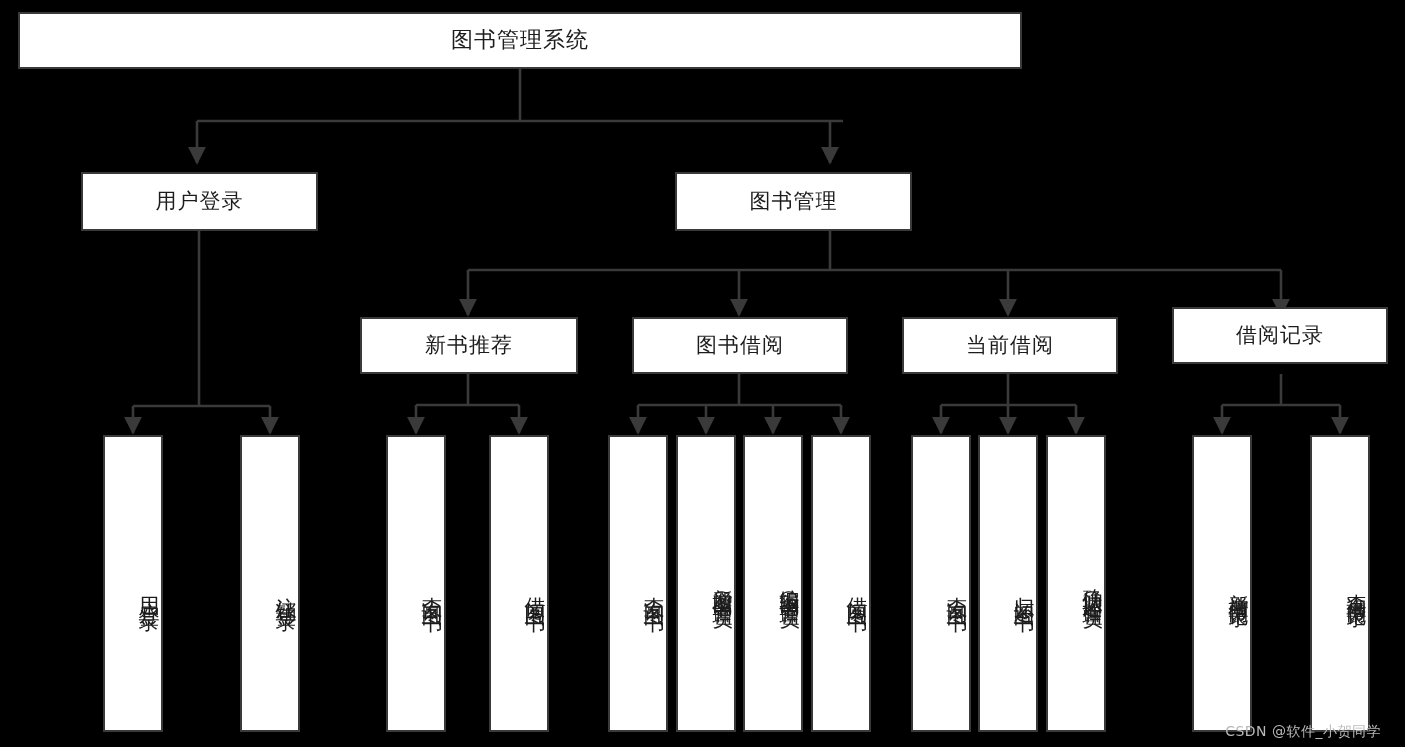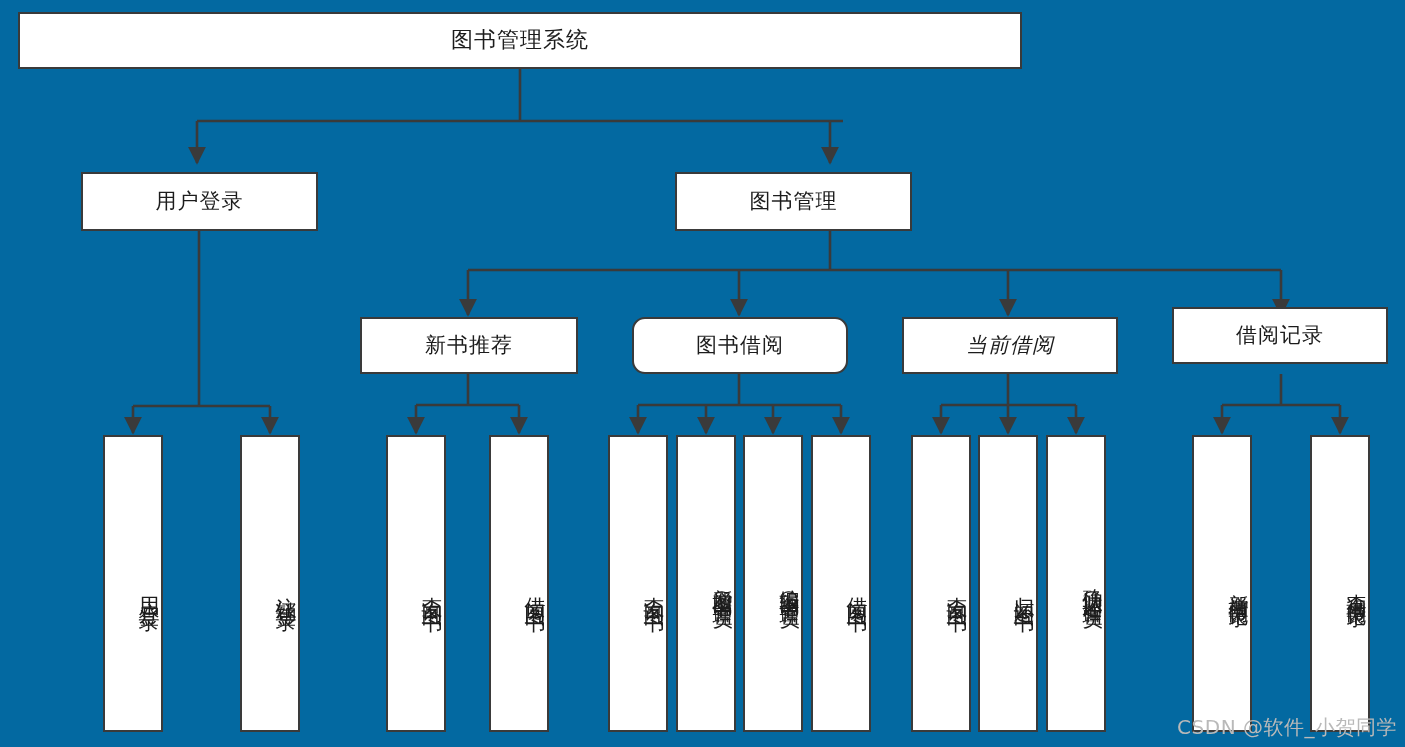--- a/index.html
+++ b/index.html
@@ -15,7 +15,7 @@
     position: relative;
     width: 1405px;
     height: 747px;
-    background: #0369a1;
+    background: #000000;
     overflow: hidden;
   }
   #diagram-svg {

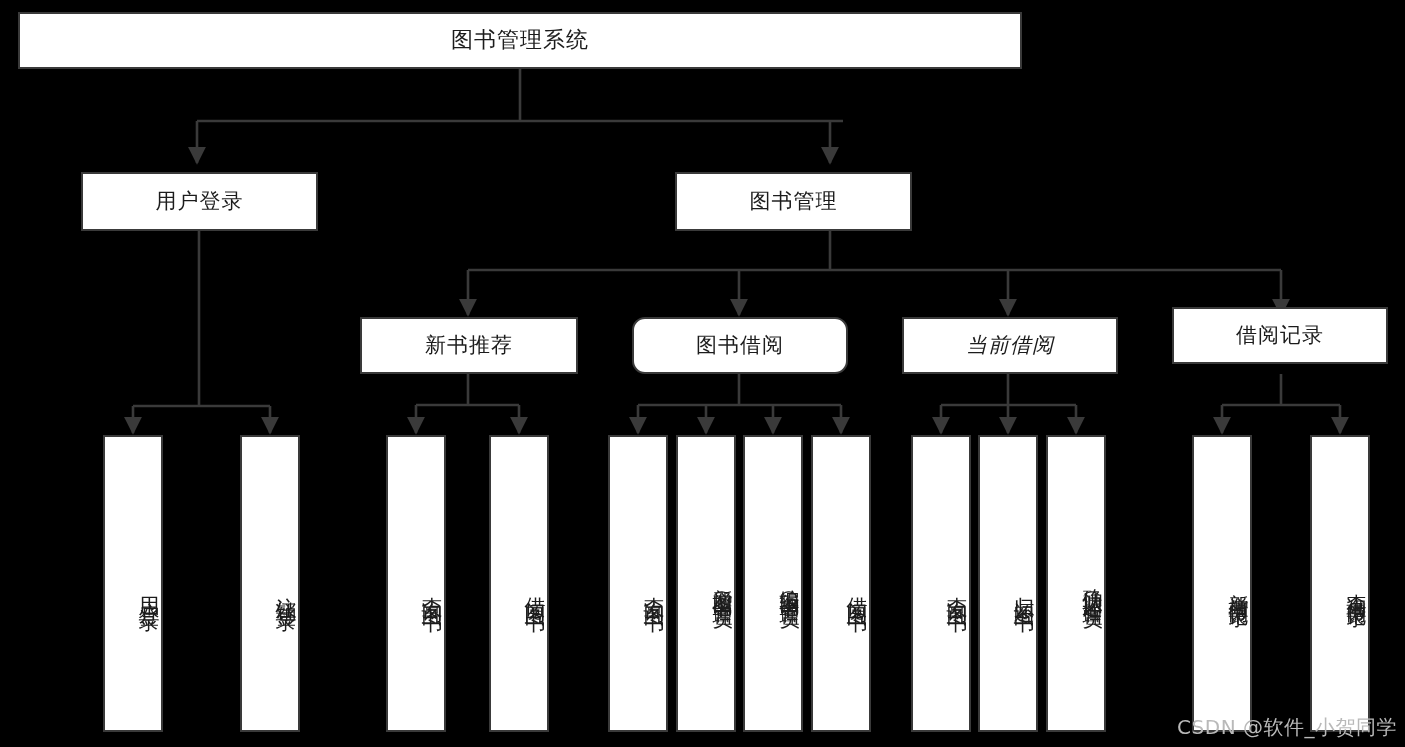--- a/index.html
+++ b/index.html
@@ -141,7 +141,7 @@
   <div class="node node-h" style="left:360px; top:317px; width:218px; height:57px;">
     <span>新书推荐</span>
   </div>
-  <div class="node node-h" style="left:632px; top:317px; width:216px; height:57px;border-radius:13px;">
+  <div class="node node-h" style="left:632px; top:317px; width:216px; height:57px;">
     <span>图书借阅</span>
   </div>
   <div class="node node-h" style="left:902px; top:317px; width:216px; height:57px;font-style:italic;">

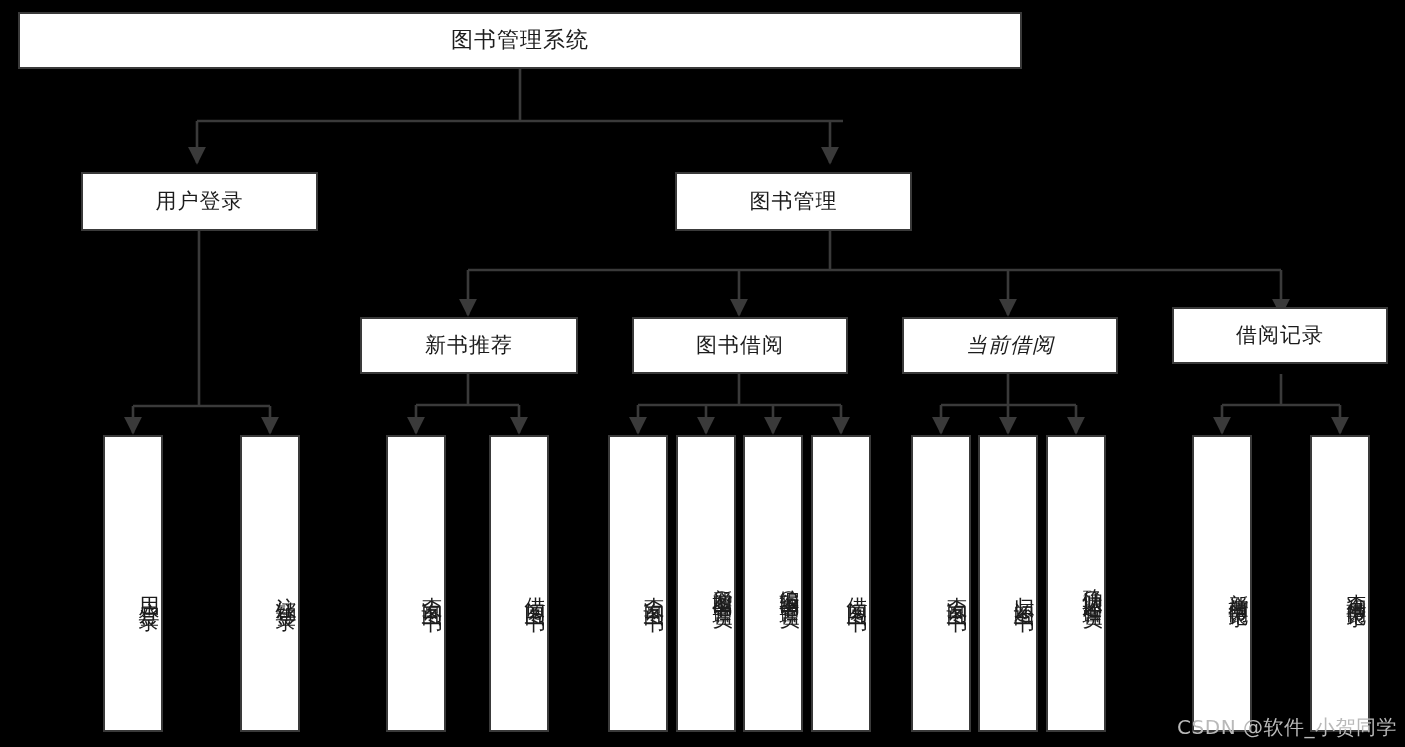--- a/index.html
+++ b/index.html
@@ -144,7 +144,7 @@
   <div class="node node-h" style="left:632px; top:317px; width:216px; height:57px;">
     <span>图书借阅</span>
   </div>
-  <div class="node node-h" style="left:902px; top:317px; width:216px; height:57px;font-style:italic;">
+  <div class="node node-h" style="left:902px; top:317px; width:216px; height:57px;">
     <span>当前借阅</span>
   </div>
   <div class="node node-h" style="left:1172px; top:307px; width:216px; height:57px;">

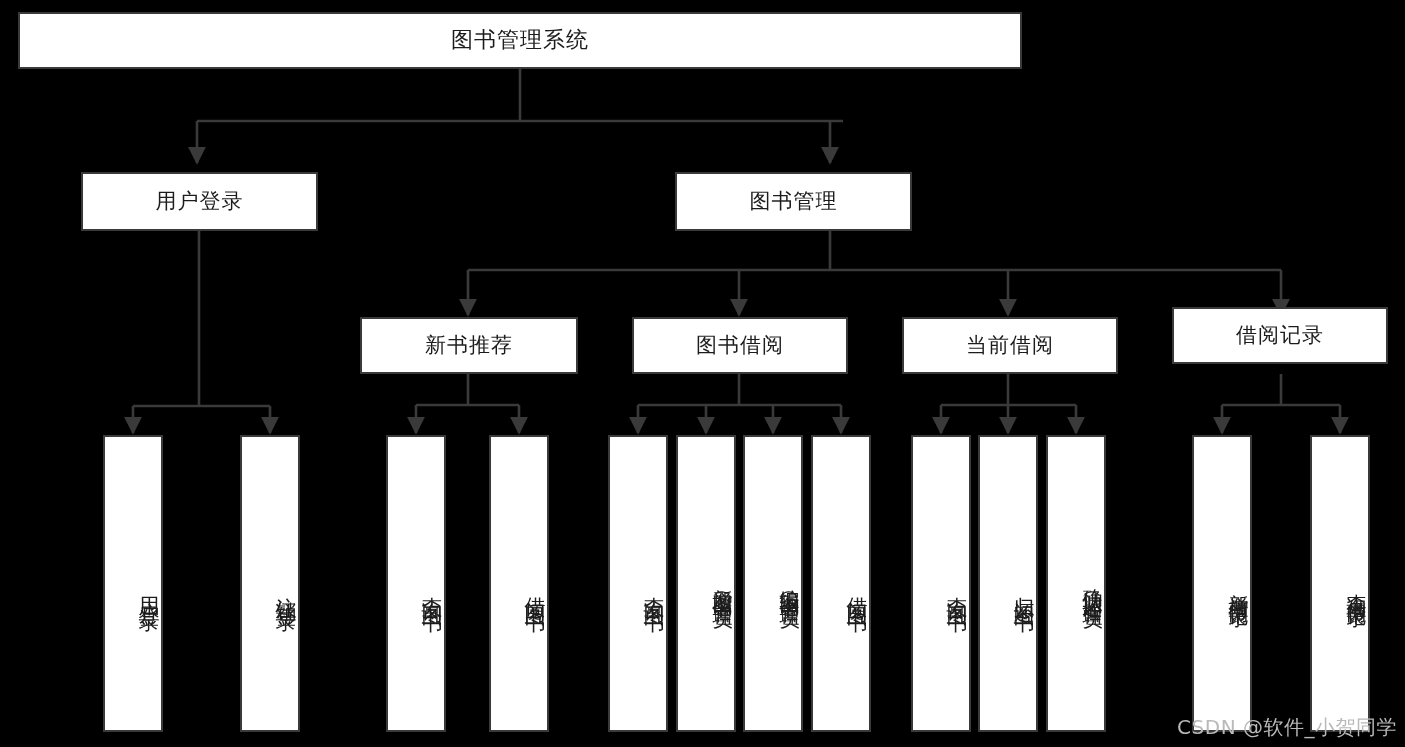--- a/index.html
+++ b/index.html
@@ -63,9 +63,9 @@
   }
   .watermark {
     position: absolute;
-    right: 8px;
+    right: 24px;
     bottom: 6px;
-    font-size: 20px;
+    font-size: 14px;
     color: #b9b9b9;
     letter-spacing: 0.5px;
     white-space: nowrap;

